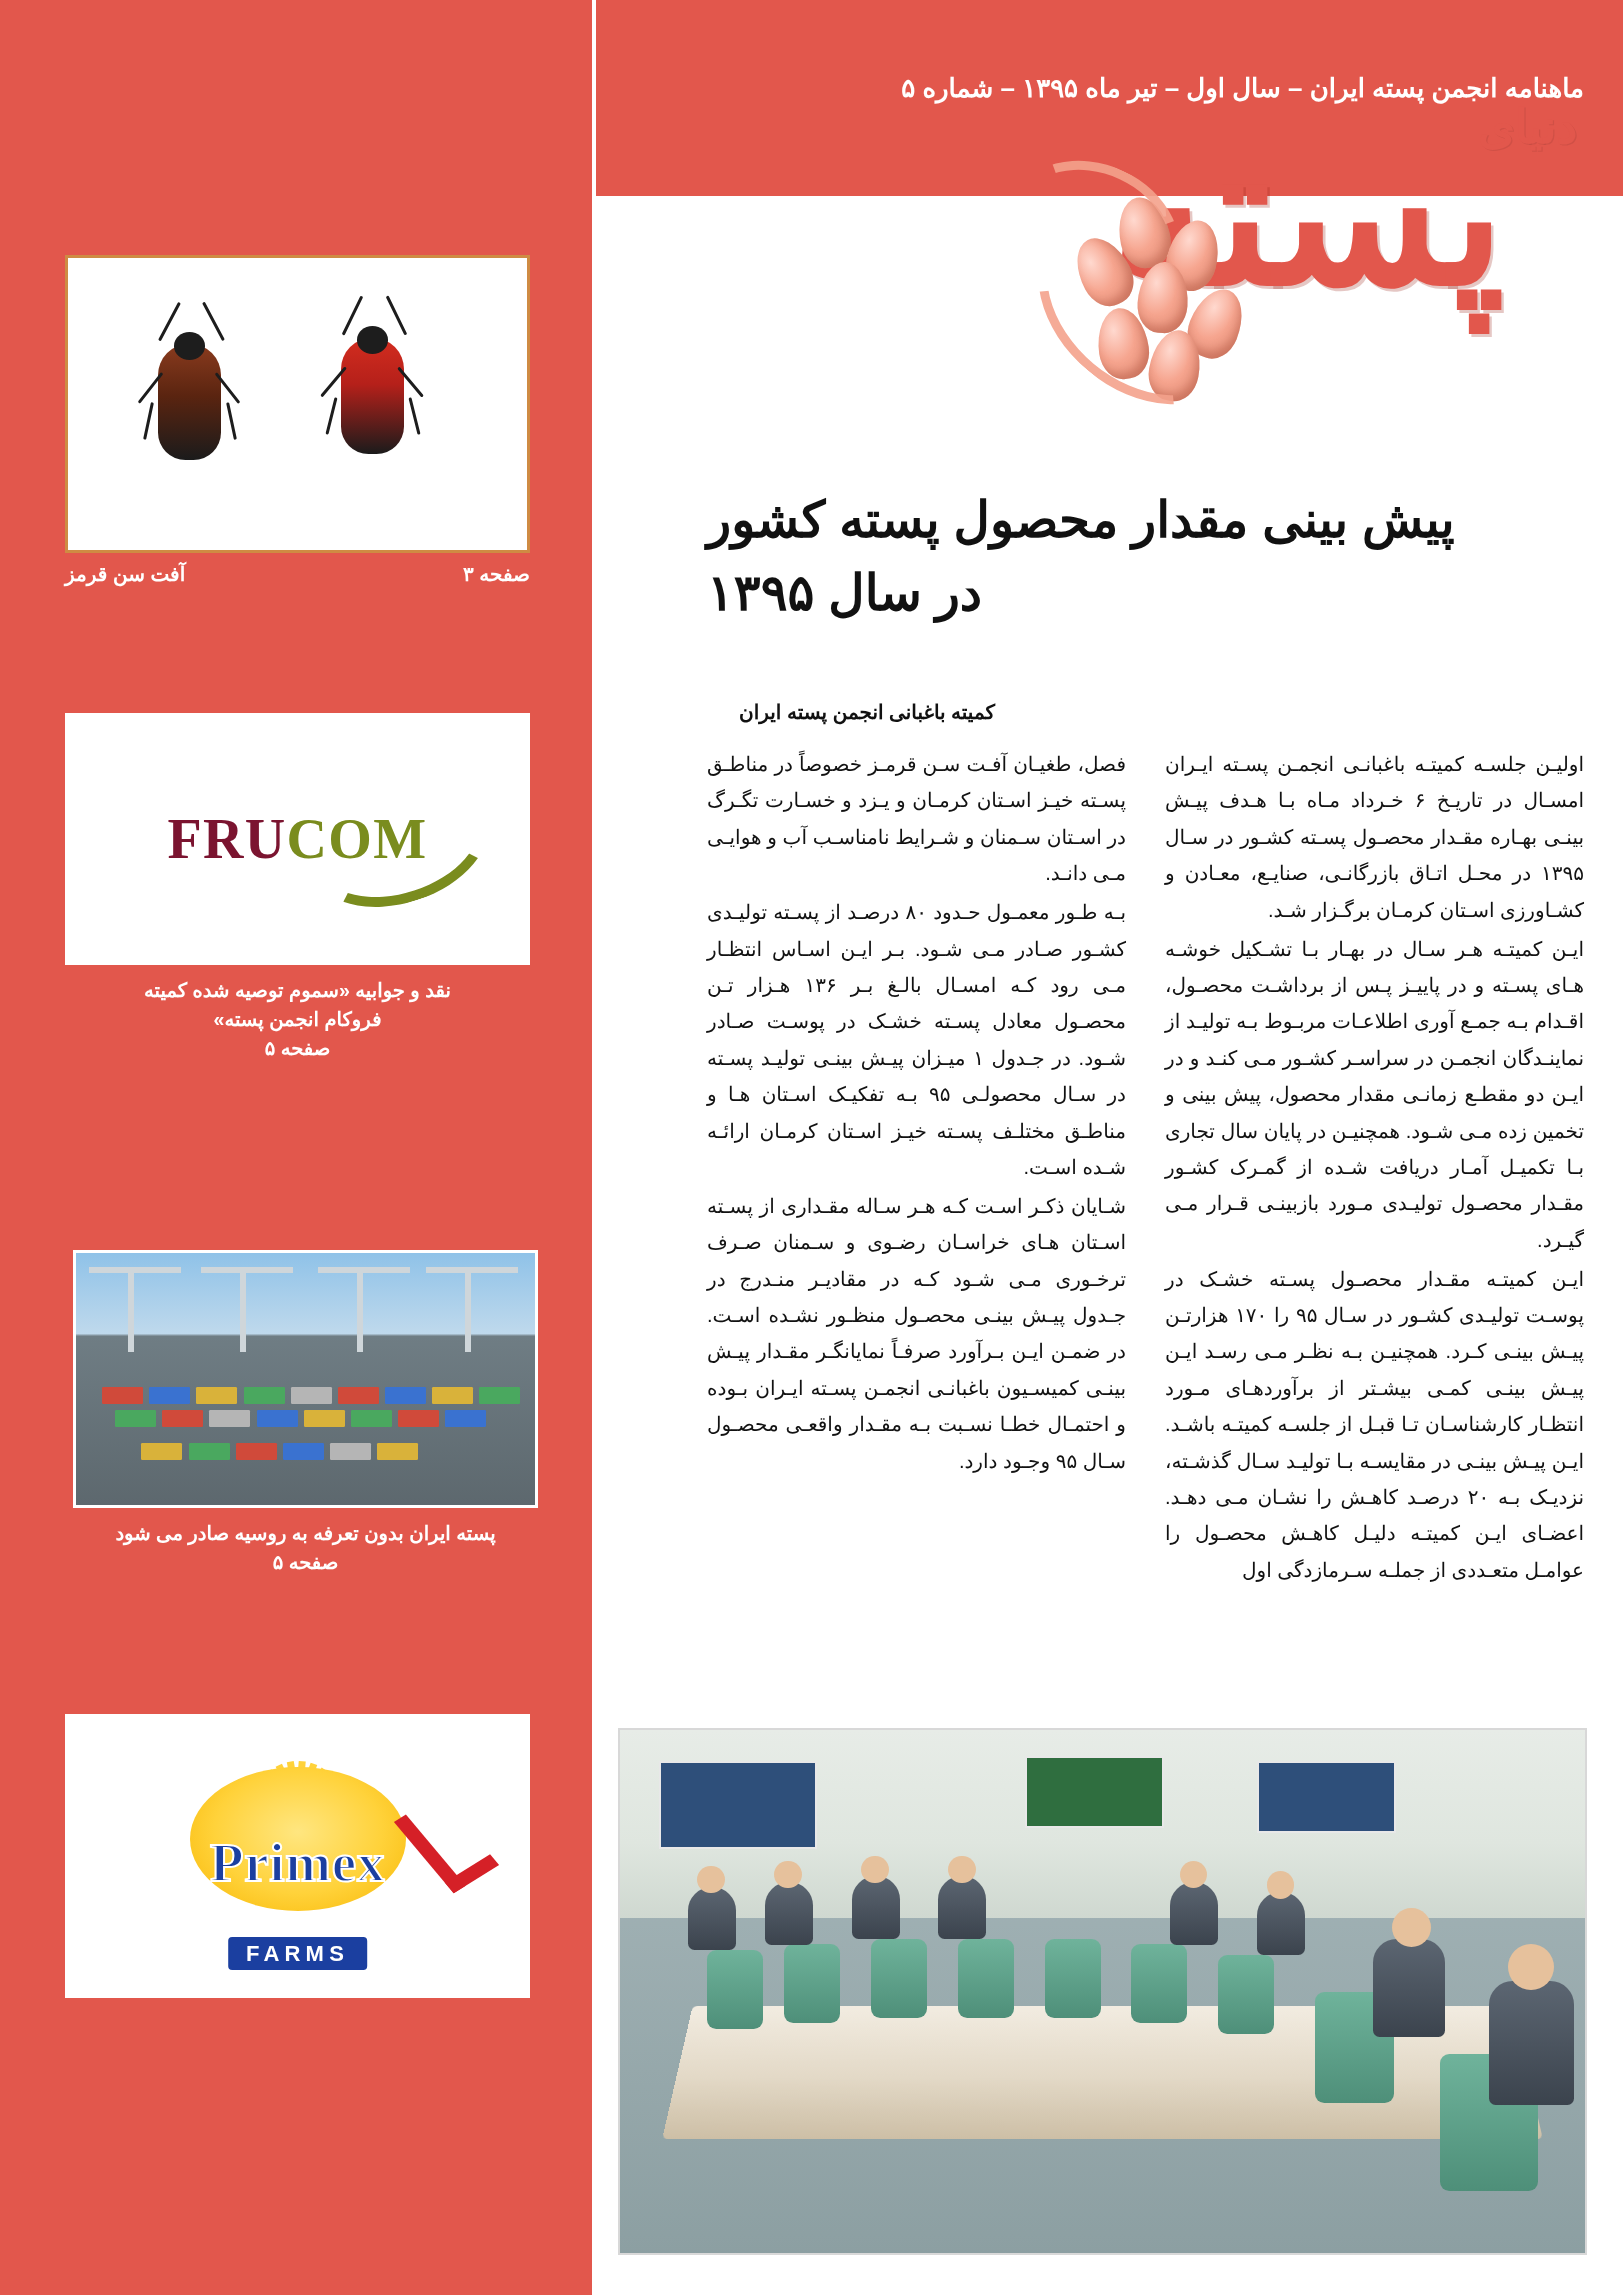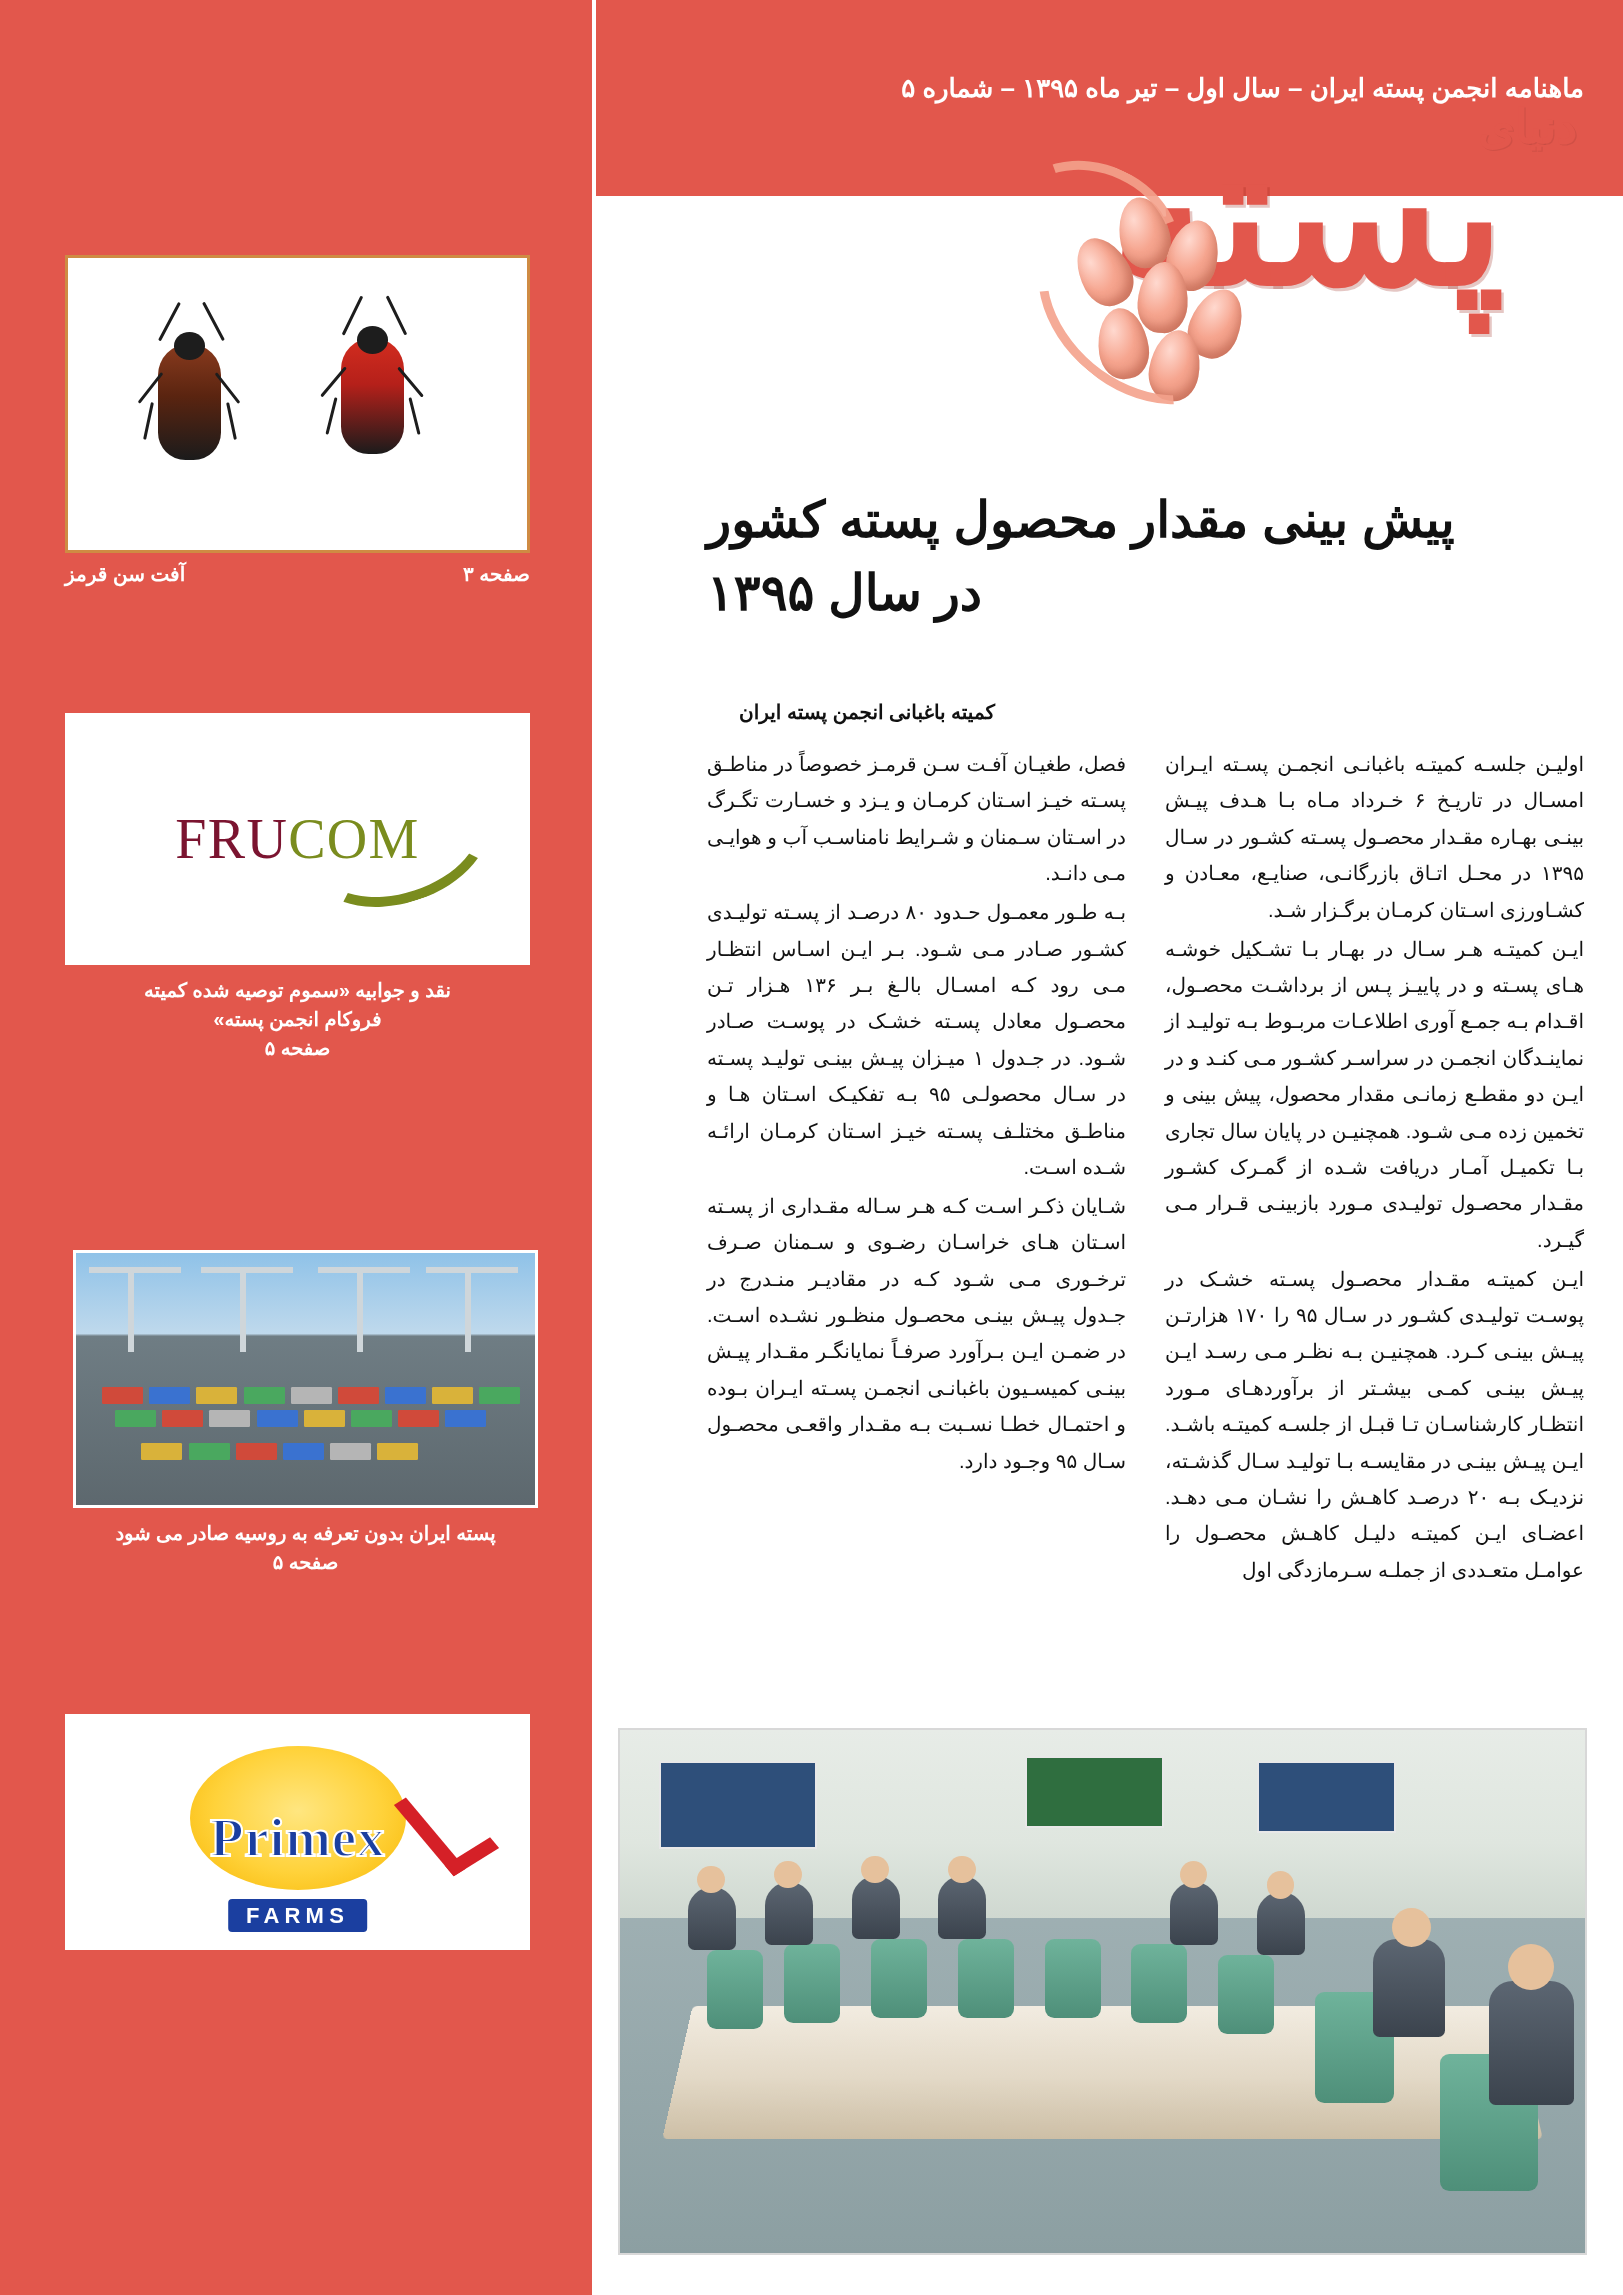--- a/index.html
+++ b/index.html
@@ -265,7 +265,7 @@
   }
   .frucom-text {
     position:absolute; left:50%; top:50%; transform:translate(-50%,-50%);
-    font-size: 56px; font-weight: normal; letter-spacing: 1.3px;
+    font-size: 56px; font-weight: bold; letter-spacing: 1.3px;
     font-family: "Liberation Serif", serif;
     white-space: nowrap;
   }

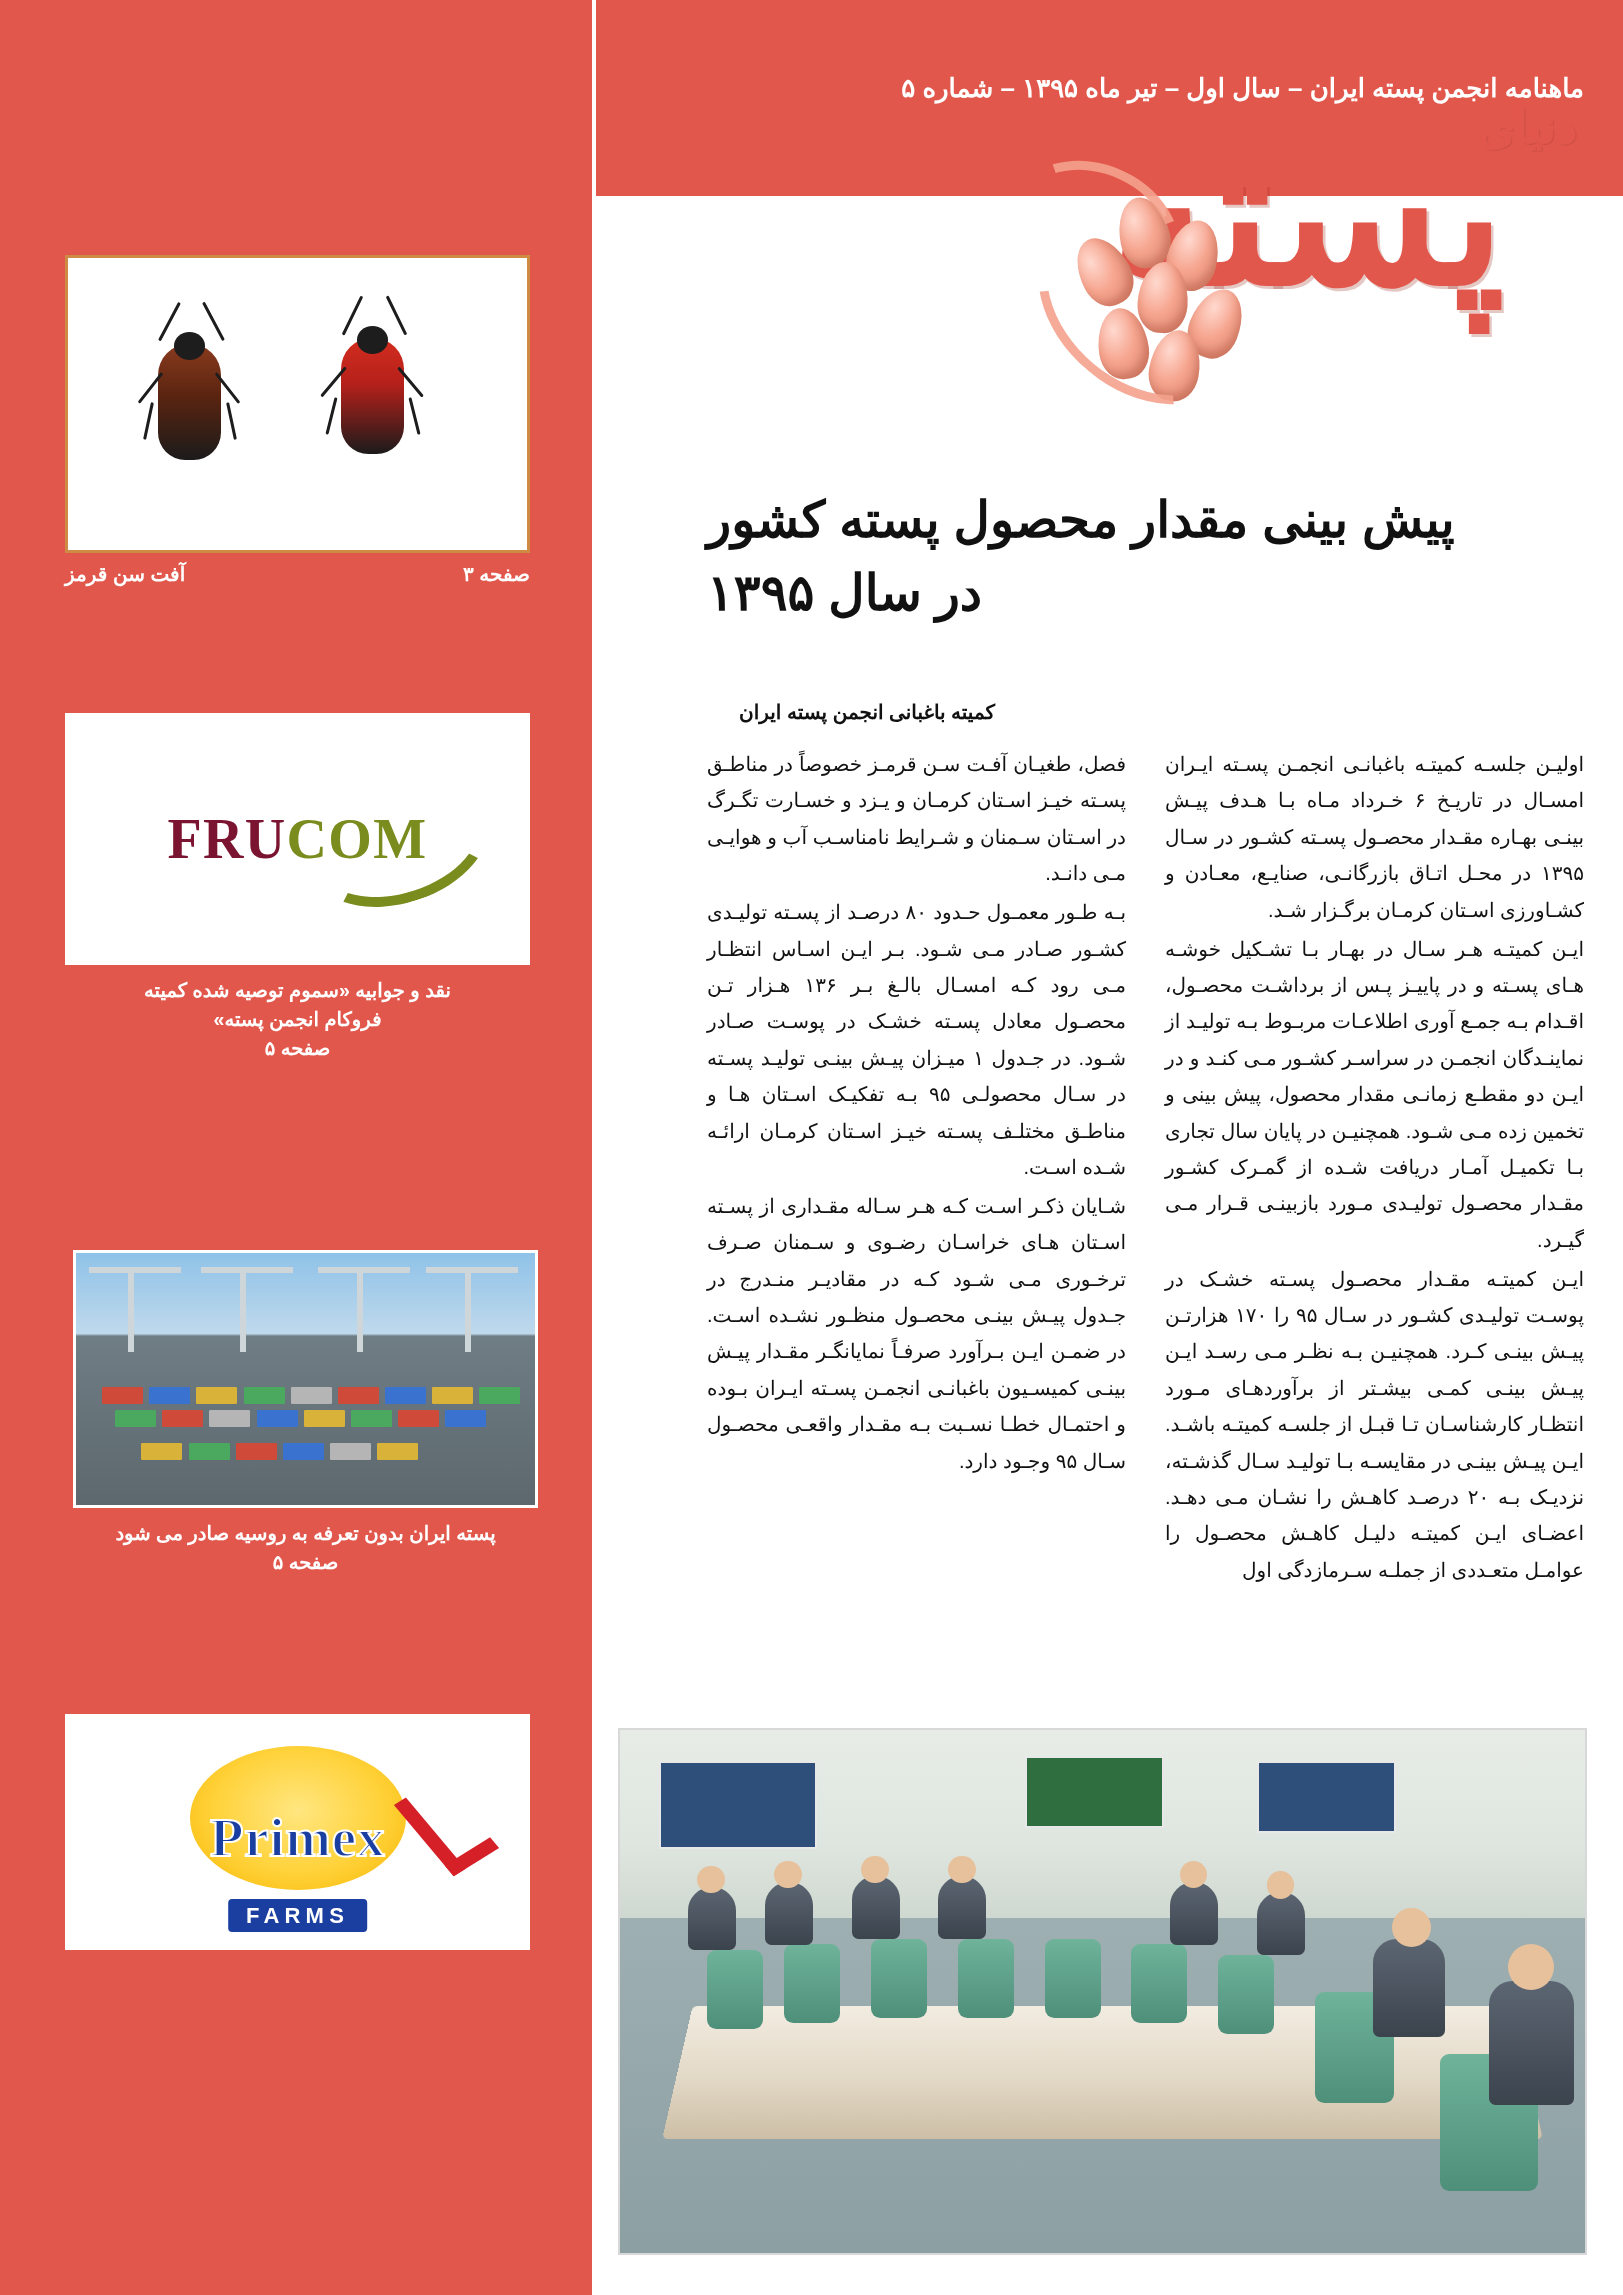--- a/index.html
+++ b/index.html
@@ -299,7 +299,7 @@
 
   
   .primex-box {
-    height: 236px;
+    height: 284px;
     background:#ffffff;
     border: 3.3px solid #ffffff;
     position: relative;

